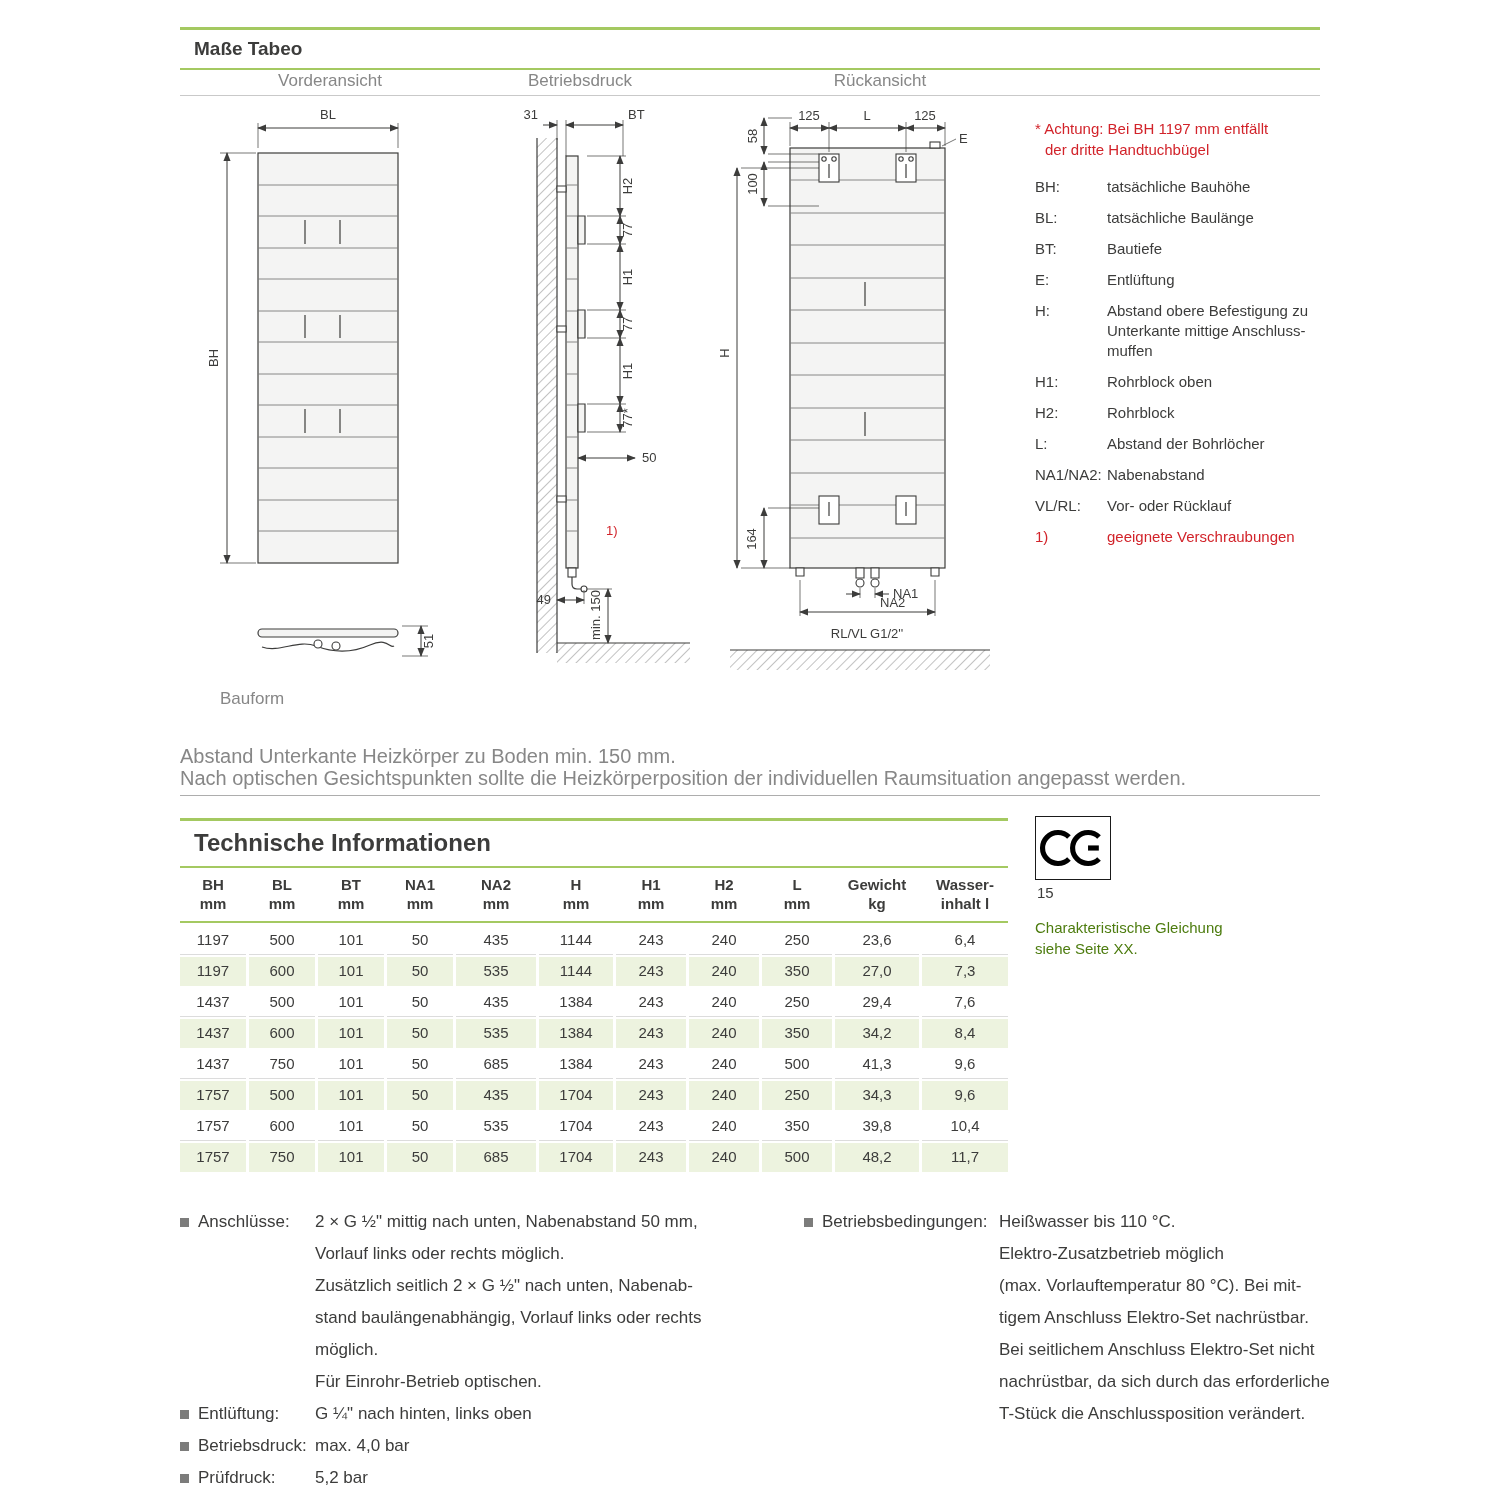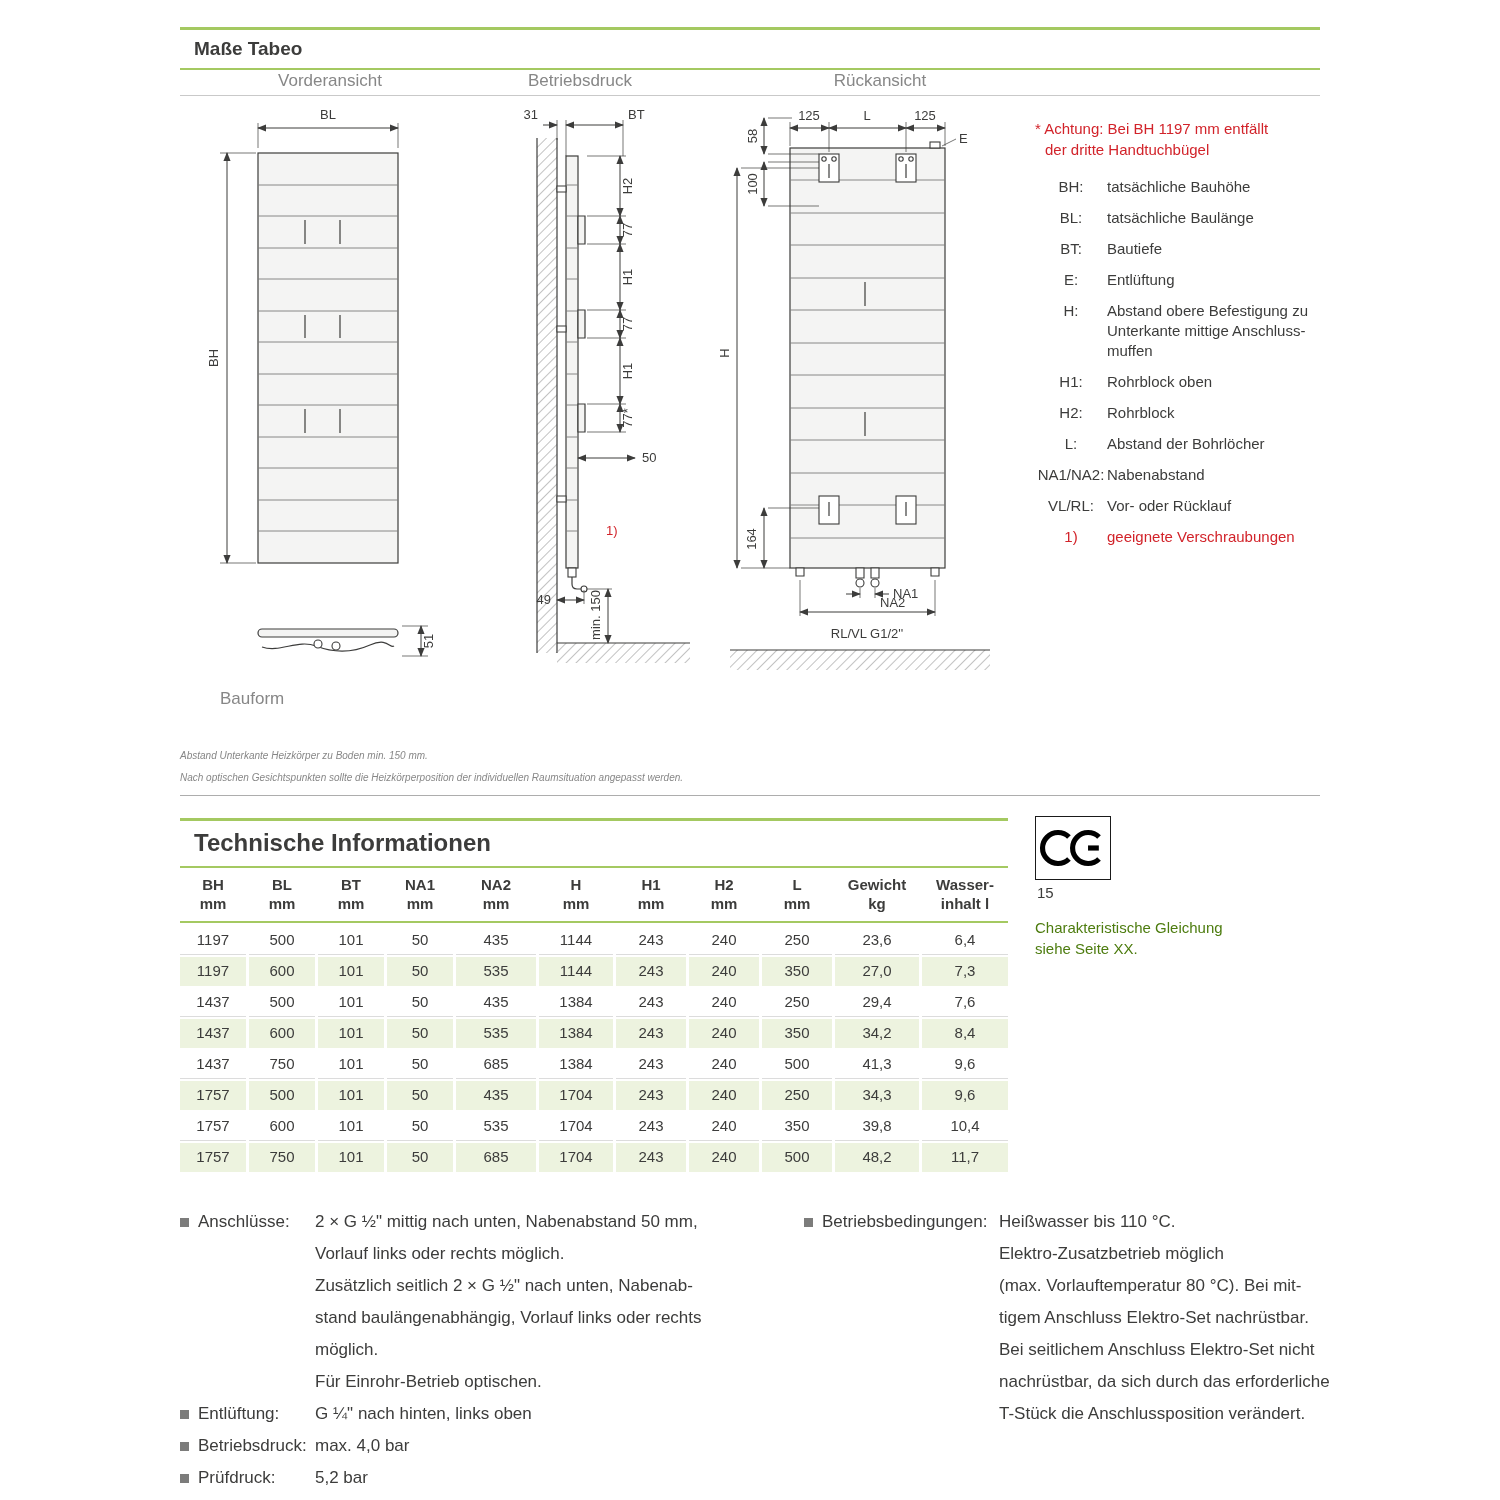--- a/index.html
+++ b/index.html
@@ -38,7 +38,7 @@
   .legend-warning { color:#D2232A; line-height:21px; margin-bottom:17px; }
   .legend-warning .l2 { padding-left:10px; }
   .legend-row { display:flex; margin-bottom:11px; line-height:20px; }
-  .legend-key { width:72px; flex:0 0 auto;text-align:center; }
+  .legend-key { width:72px; flex:0 0 auto; }
   .legend-value { flex:1; }
   .legend-row.red { color:#D2232A; }
 

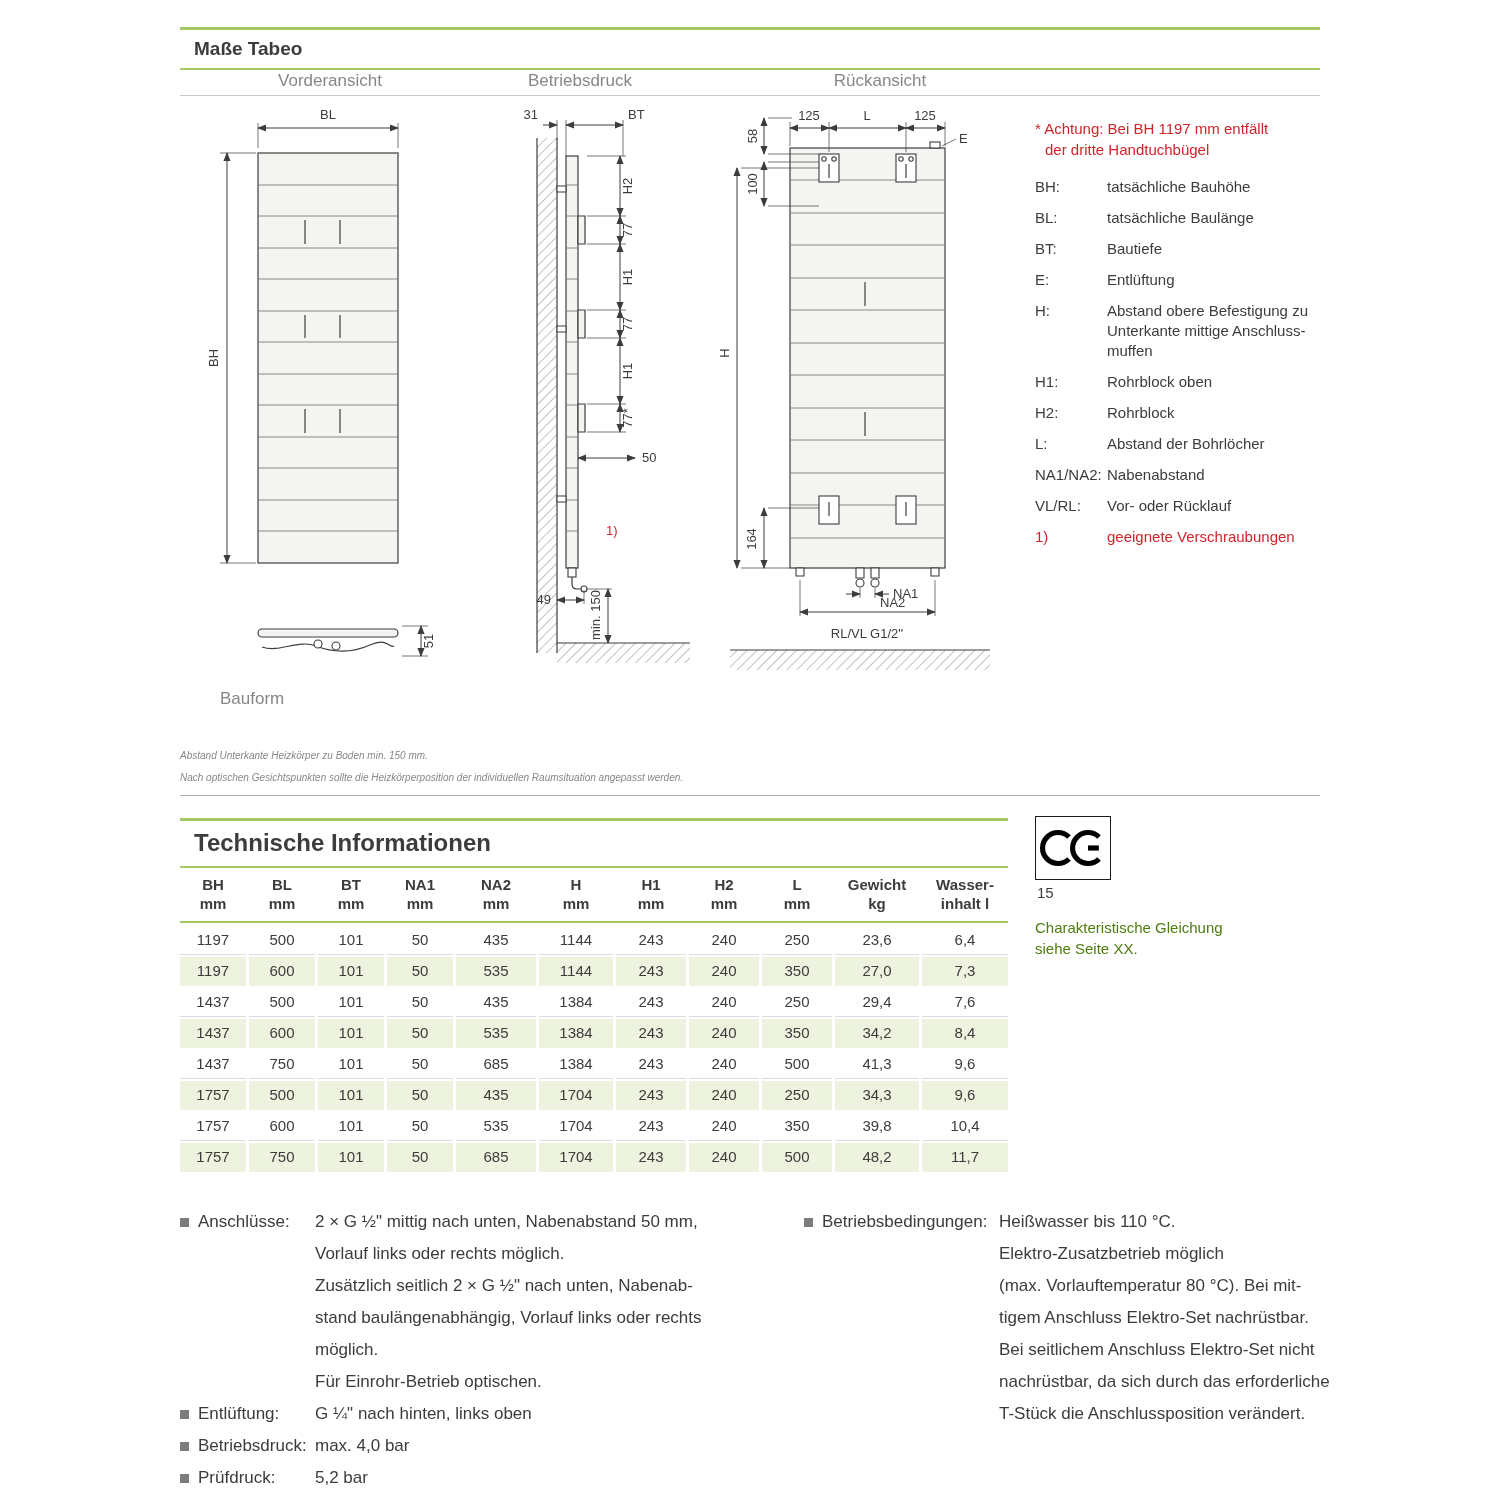--- a/index.html
+++ b/index.html
@@ -43,7 +43,7 @@
   .legend-row.red { color:#D2232A; }
 
   
-  #footnotes { position:absolute; left:180px; top:745px; font-size:10px; color:#878787; line-height:22px;font-style:italic; }
+  #footnotes { position:absolute; left:180px; top:745px; font-size:20px; color:#878787; line-height:22px; }
 
   #divider { position:absolute; left:180px; top:795px; width:1140px; height:1px; background:#ADADAD; }
 

